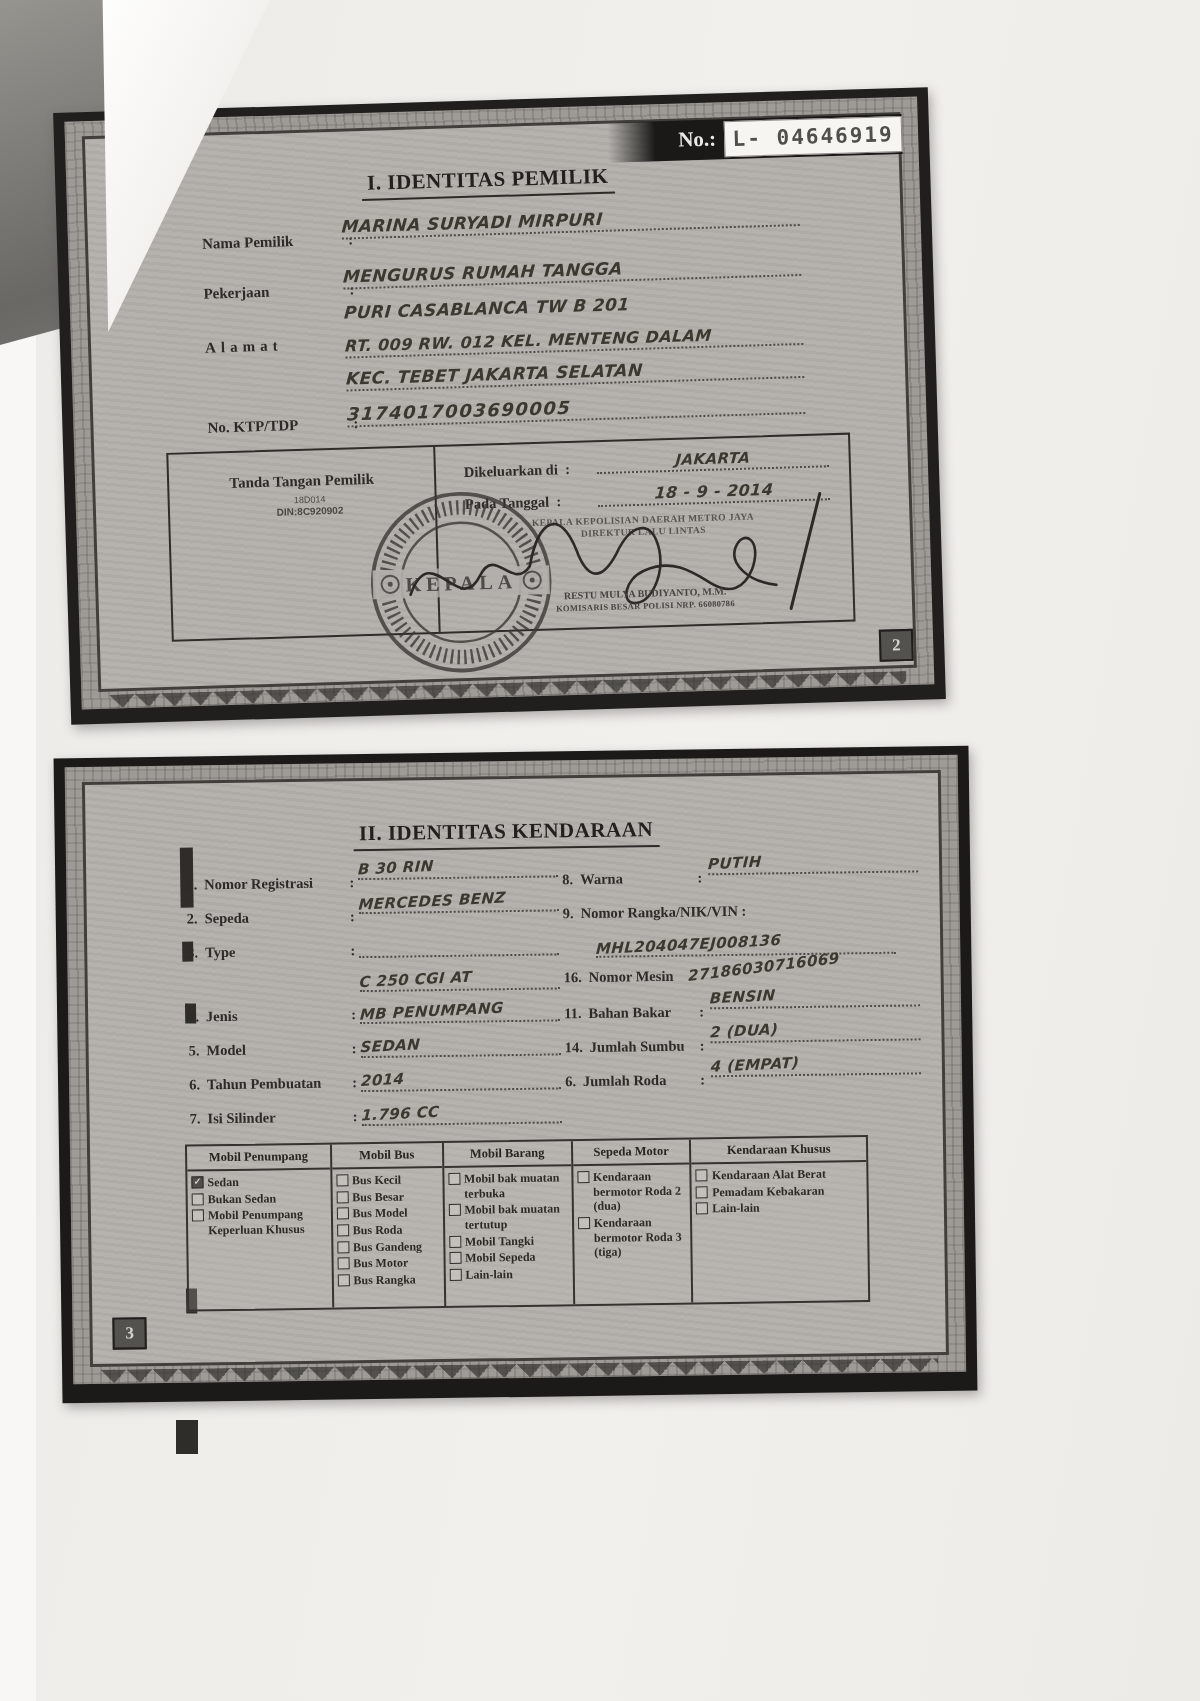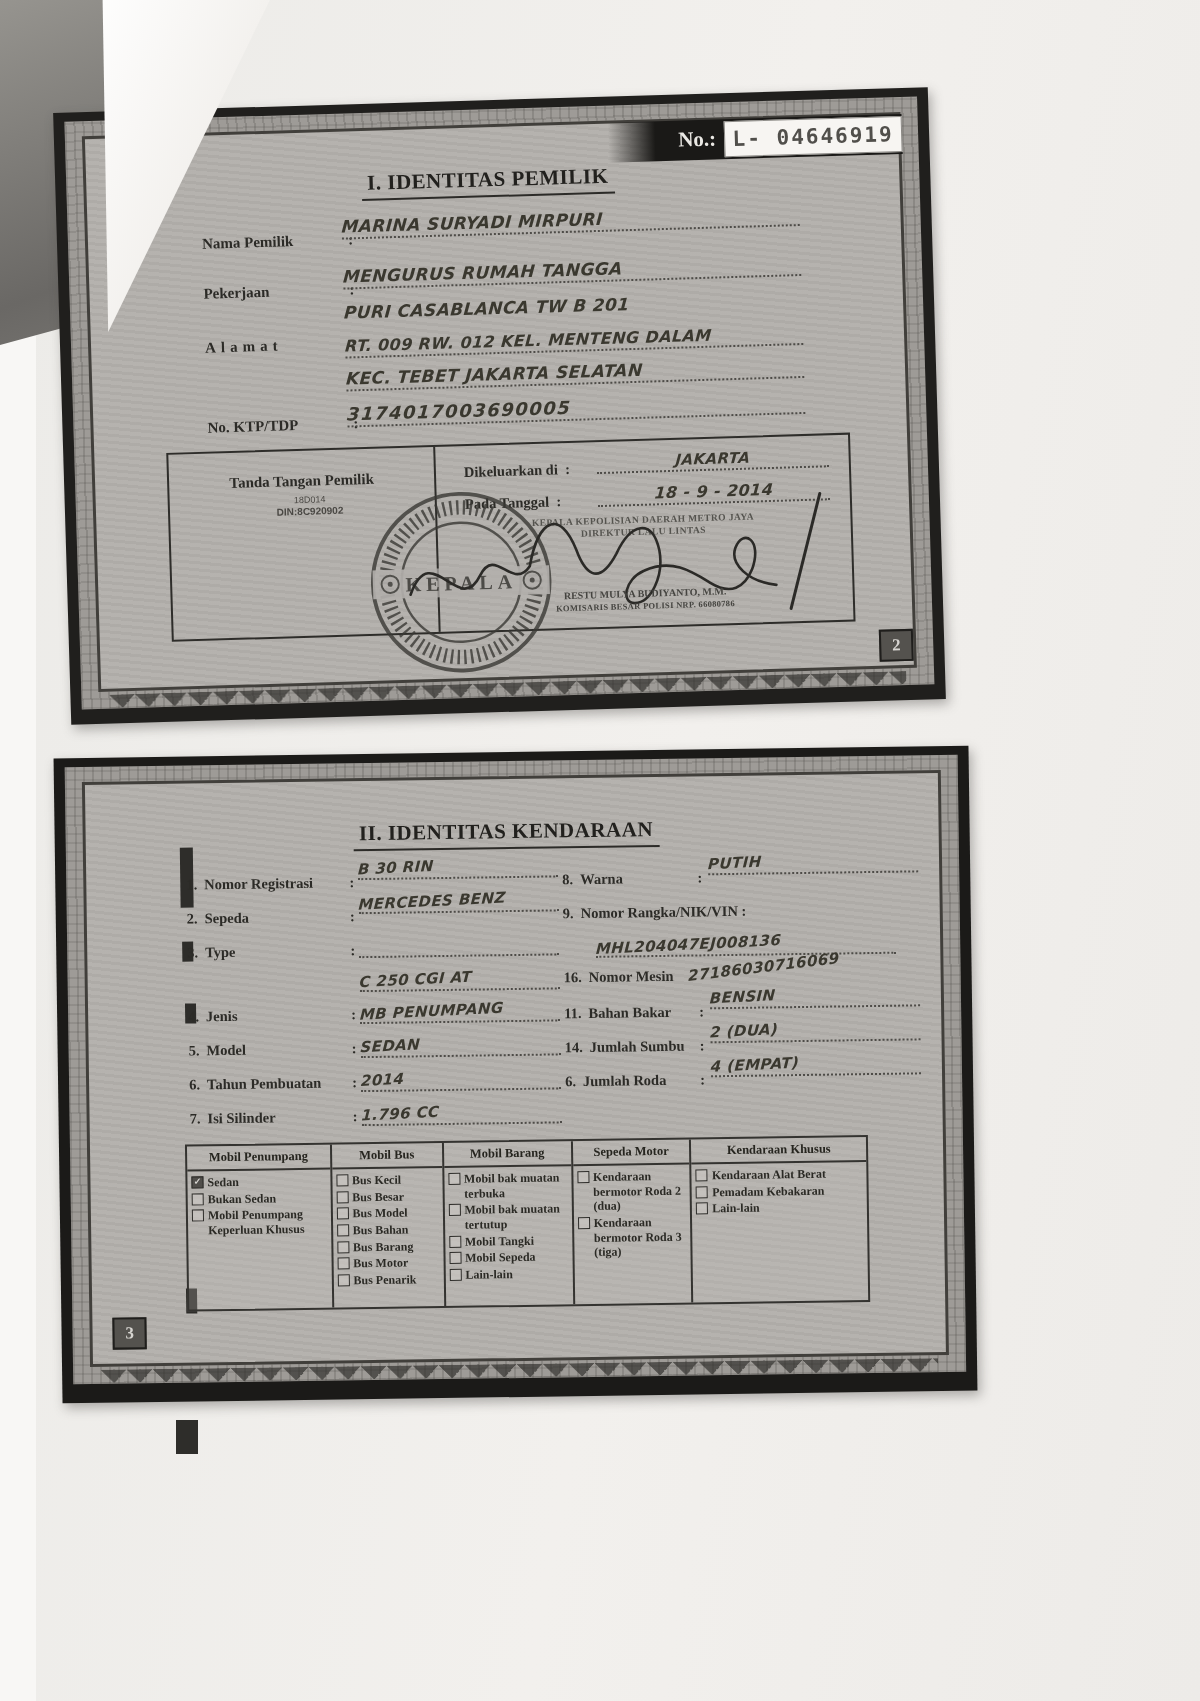--- a/index.html
+++ b/index.html
@@ -374,7 +374,7 @@
                   </div>
                   <div class="titem">
                     <span class="cb"></span>
-                    <span>Bus Bahan</span>
+                    <span>Bus Roda</span>
                   </div>
                   <div class="titem">
                     <span class="cb"></span>

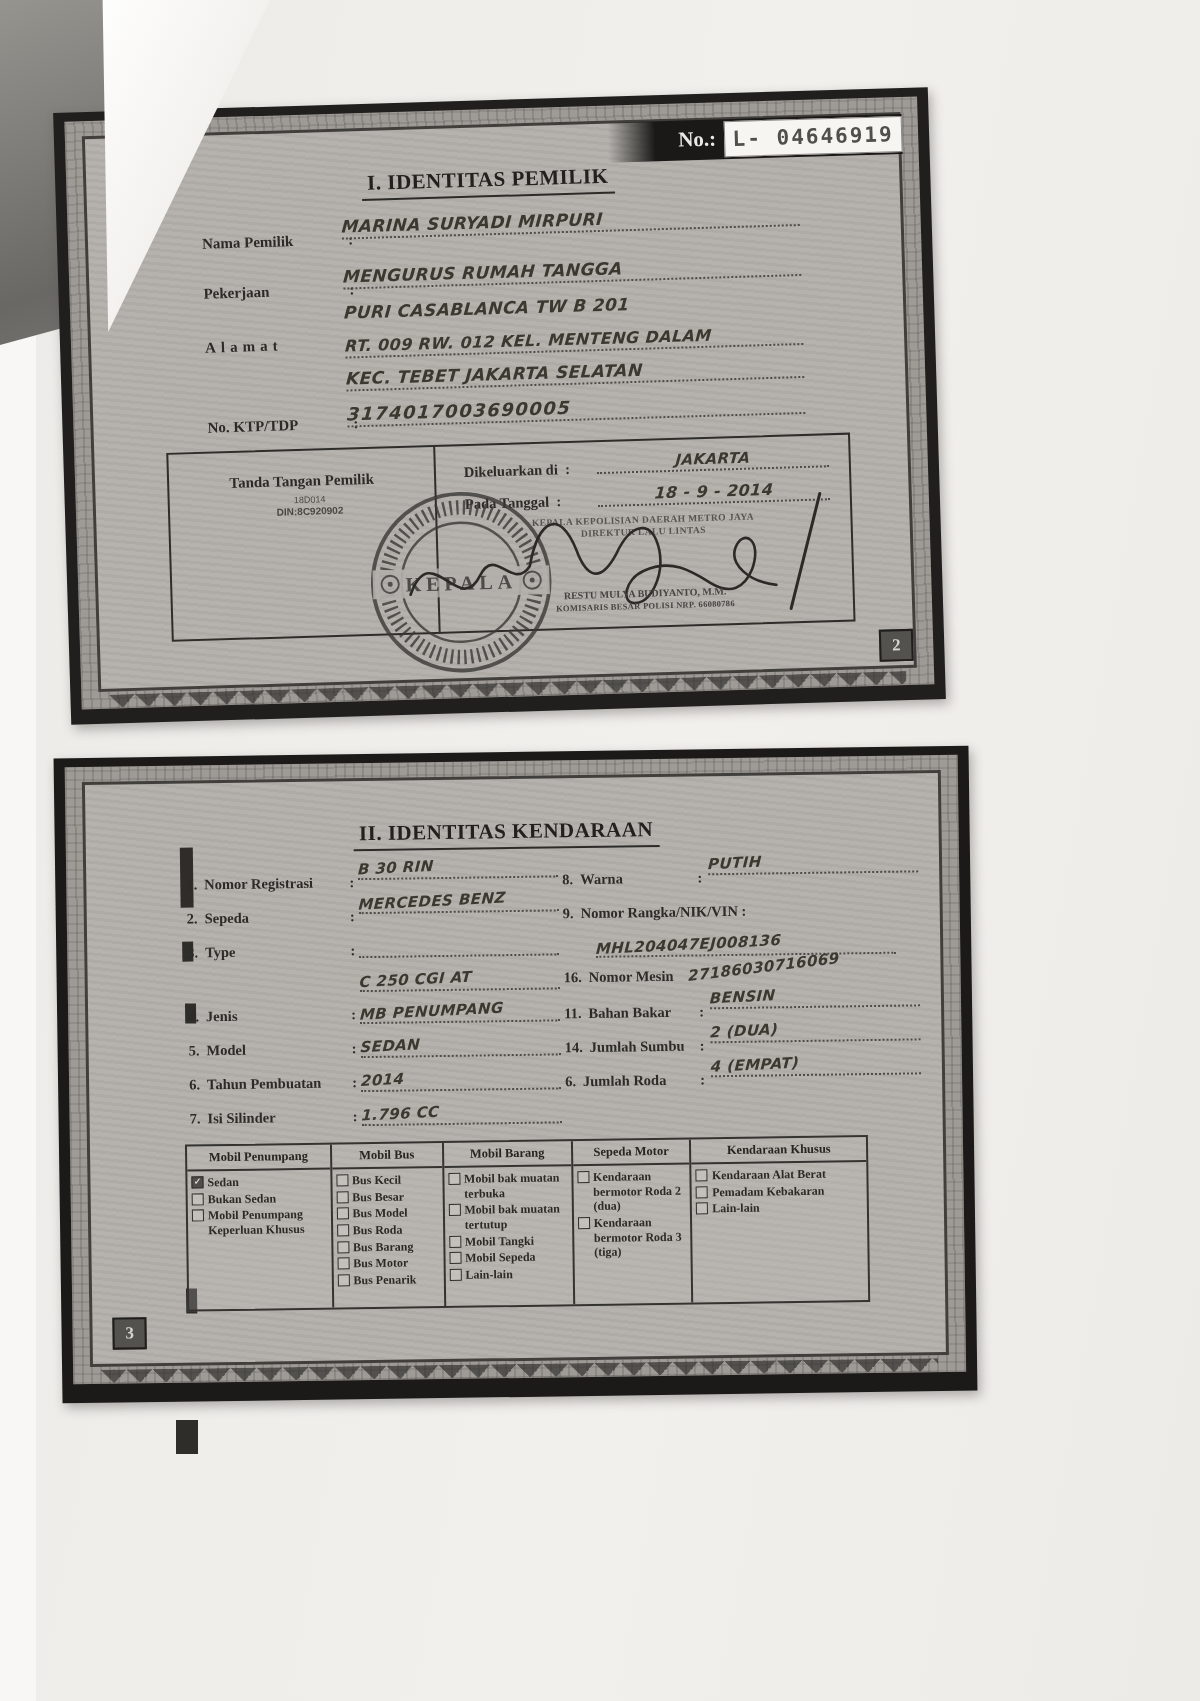--- a/index.html
+++ b/index.html
@@ -378,7 +378,7 @@
                   </div>
                   <div class="titem">
                     <span class="cb"></span>
-                    <span>Bus Barang</span>
+                    <span>Bus Gandeng</span>
                   </div>
                   <div class="titem">
                     <span class="cb"></span>

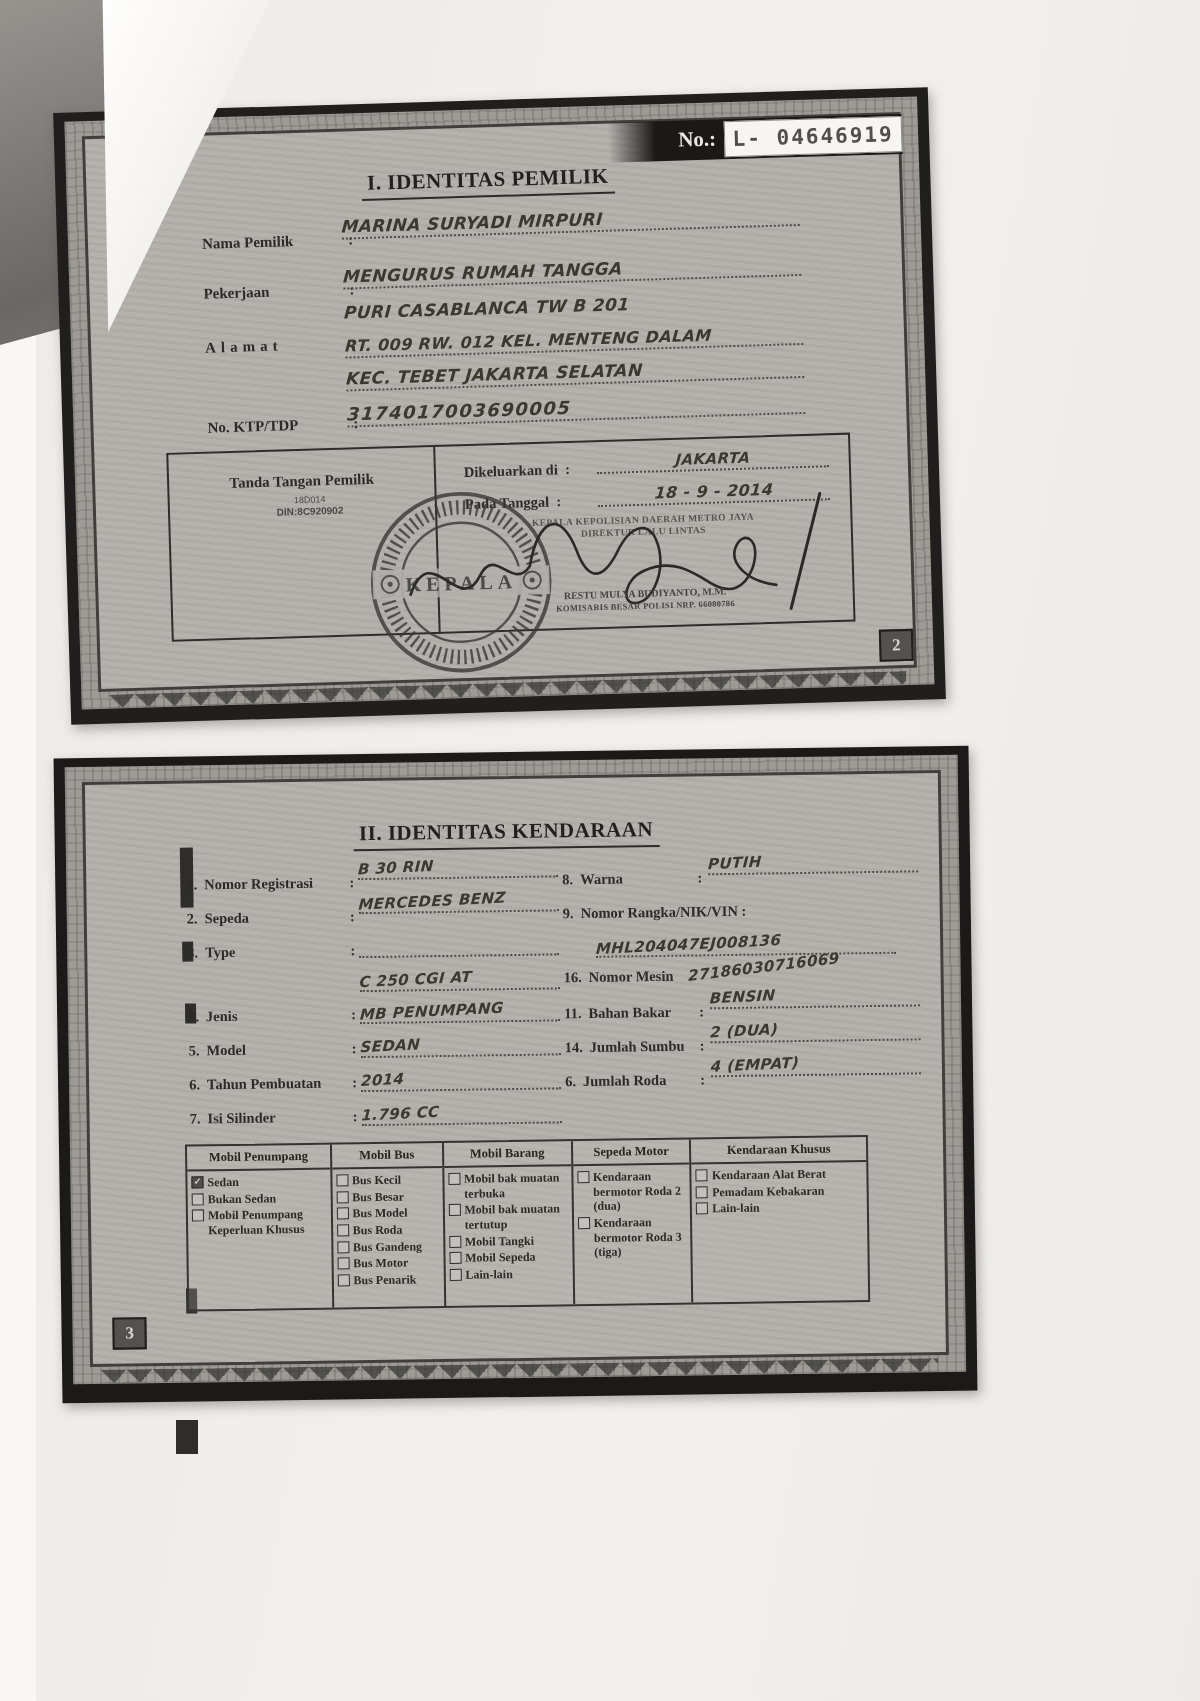--- a/index.html
+++ b/index.html
@@ -386,7 +386,7 @@
                   </div>
                   <div class="titem">
                     <span class="cb"></span>
-                    <span>Bus Penarik</span>
+                    <span>Bus Rangka</span>
                   </div>
                 </div>
               </div>

